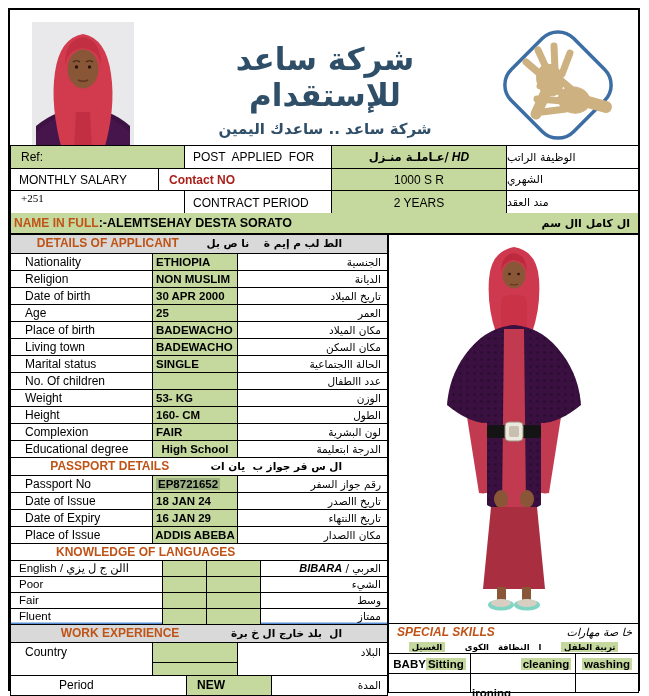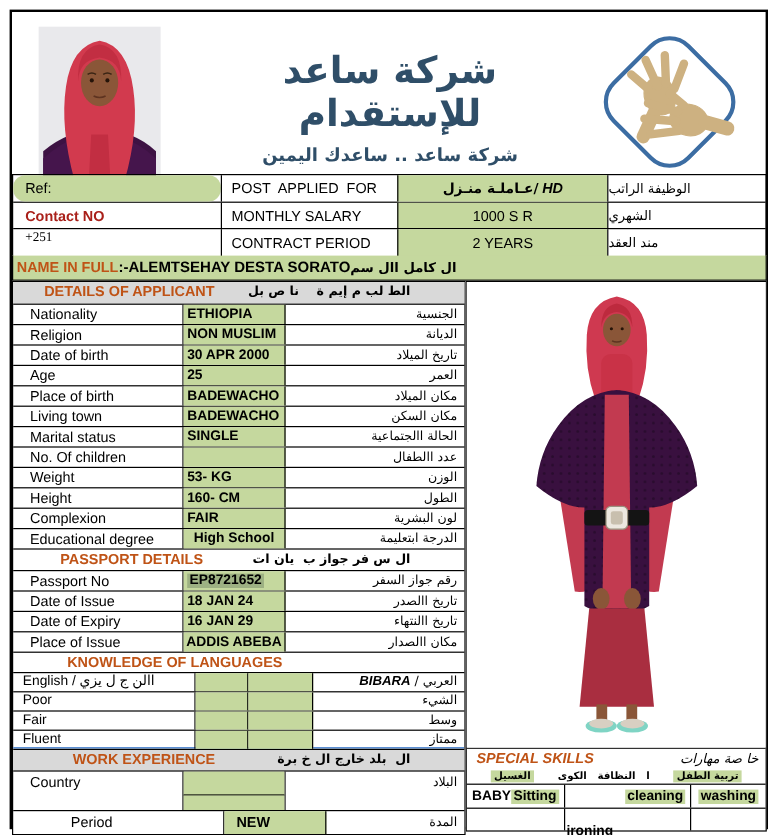--- a/index.html
+++ b/index.html
@@ -37,7 +37,7 @@
   .rc2{width:147px;padding-left:8px;white-space:pre;}
   .rc3{width:175px;justify-content:center;background:var(--green);}
   .rc4{flex:1;justify-content:flex-end;padding-right:8px;direction:rtl;font-family:"DejaVu Sans",sans-serif;font-size:11px;}
-  .ref-green{background:var(--green);border-radius:10px;}
+  .ref-green{background:var(--green);}
   .contact{color:var(--red);font-weight:bold;}
   .plus{font-family:"Liberation Serif",serif;font-size:11px;align-self:flex-start;padding-top:1px;}
   .vhd-ar{font-family:"DejaVu Sans",sans-serif;font-weight:bold;font-size:11.5px;}

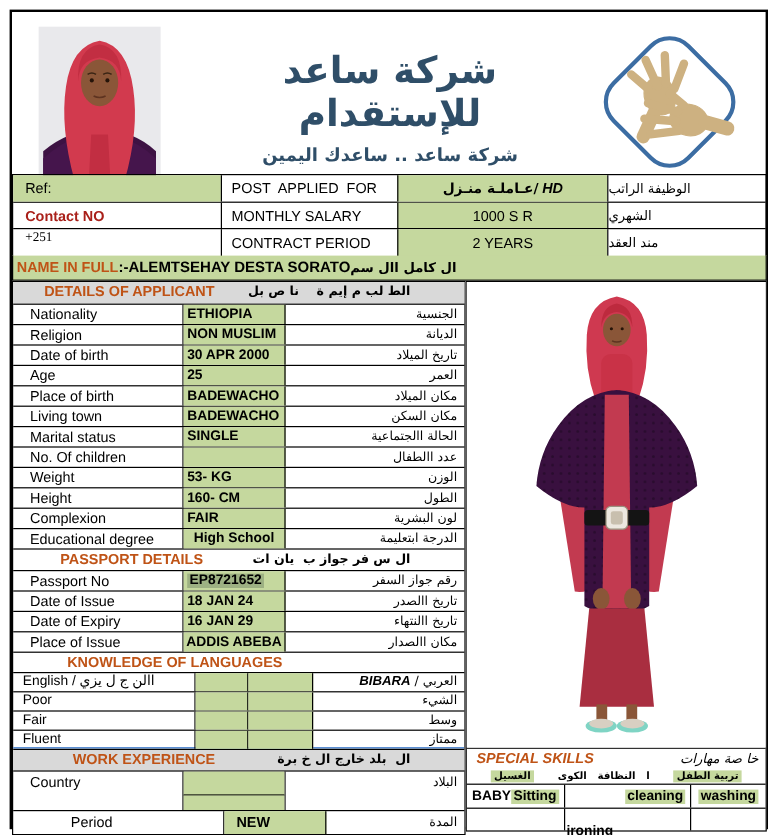--- a/index.html
+++ b/index.html
@@ -157,8 +157,8 @@
       <div class="rcell rc4">الوظيفة الراتب</div>
     </div>
     <div class="rrow">
+      <div class="rcell rc2">MONTHLY SALARY</div>
       <div class="rcell rc1 contact">Contact NO</div>
-      <div class="rcell rc2">MONTHLY SALARY</div>
       <div class="rcell rc3">1000 S R</div>
       <div class="rcell rc4">الشهري</div>
     </div>

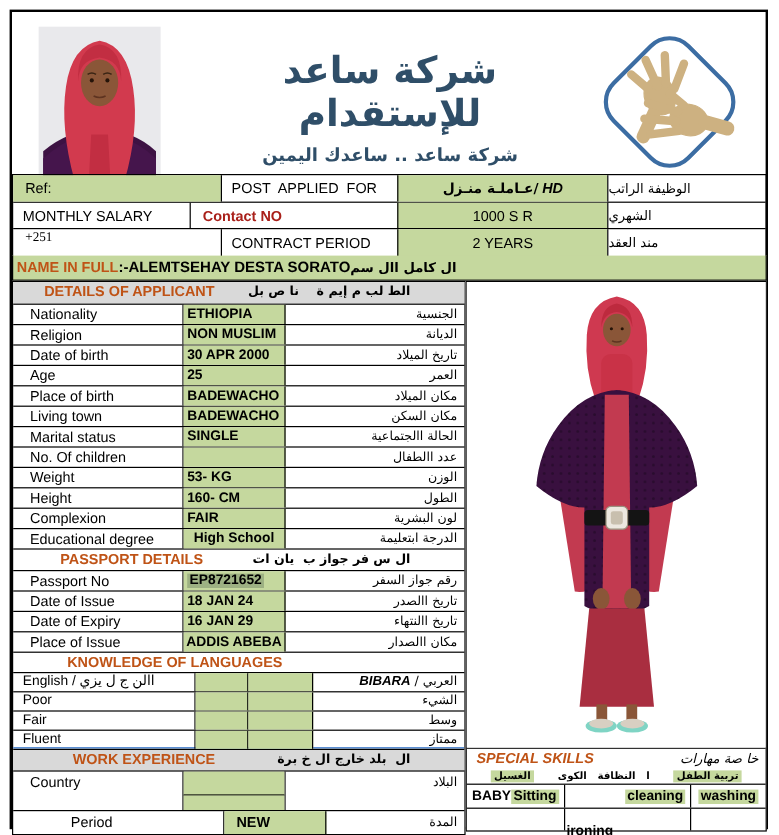--- a/index.html
+++ b/index.html
@@ -47,7 +47,7 @@
     border:1.5px solid var(--bd);border-top:none;display:flex;align-items:center;}
   .namerow .nlabel{color:var(--orange);font-weight:bold;font-size:12px;padding-left:3px;}
   .namerow .nvalue{font-weight:bold;font-size:12.5px;}
-  .namerow .nar{flex:1;text-align:left;padding-right:8px;direction:rtl;font-family:"DejaVu Sans",sans-serif;font-size:11px;font-weight:bold;}
+  .namerow .nar{flex:1;text-align:right;padding-right:8px;direction:rtl;font-family:"DejaVu Sans",sans-serif;font-size:11px;font-weight:bold;}
 
   
   .ltbl{position:absolute;left:10px;top:234px;width:378px;border:1.5px solid var(--bd);background:#fff;}

